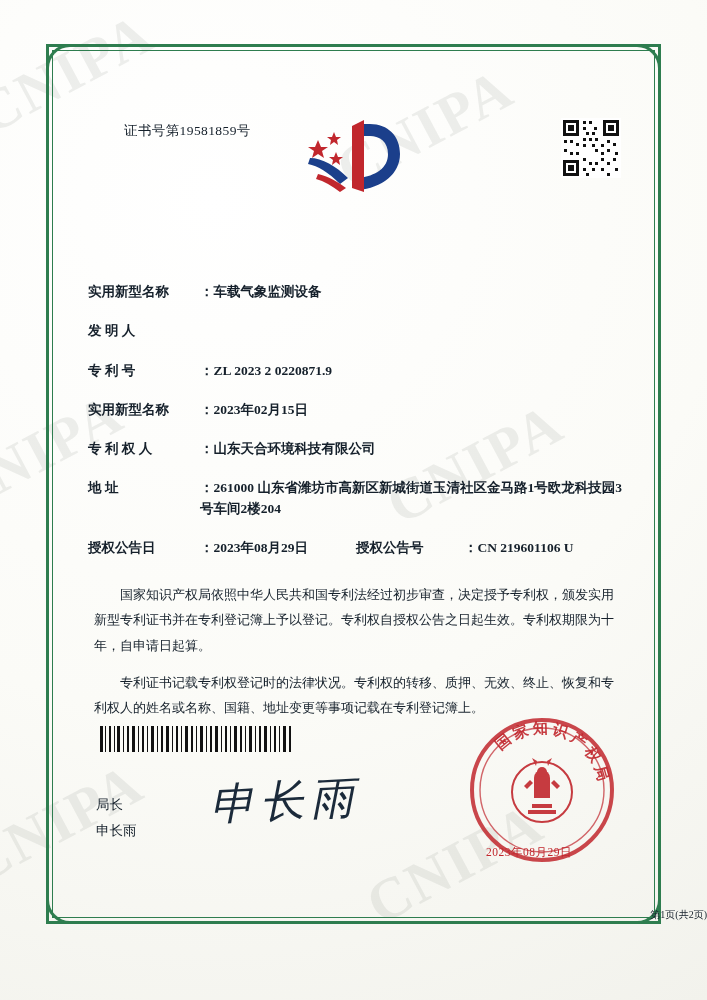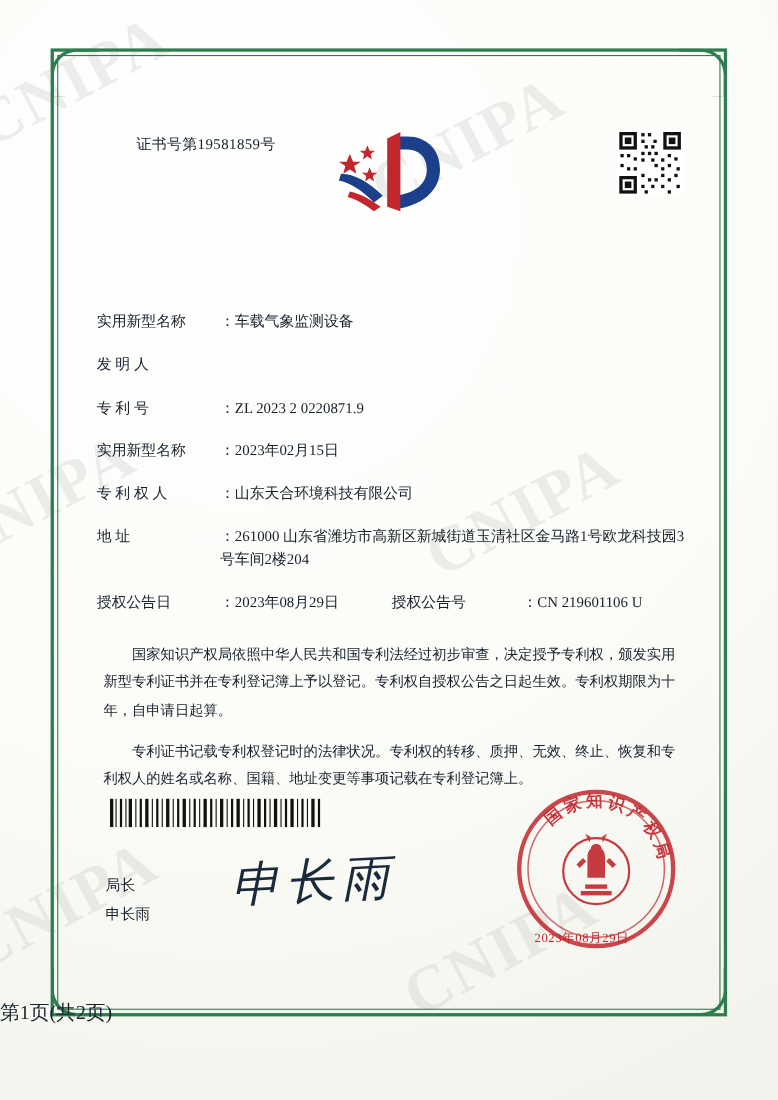--- a/index.html
+++ b/index.html
@@ -116,6 +116,7 @@
     align-items: flex-start;
     margin-bottom: 19px;
     line-height: 1.5;
+    font-weight: bold;
   }
   .row .lbl {
     width: 112px;

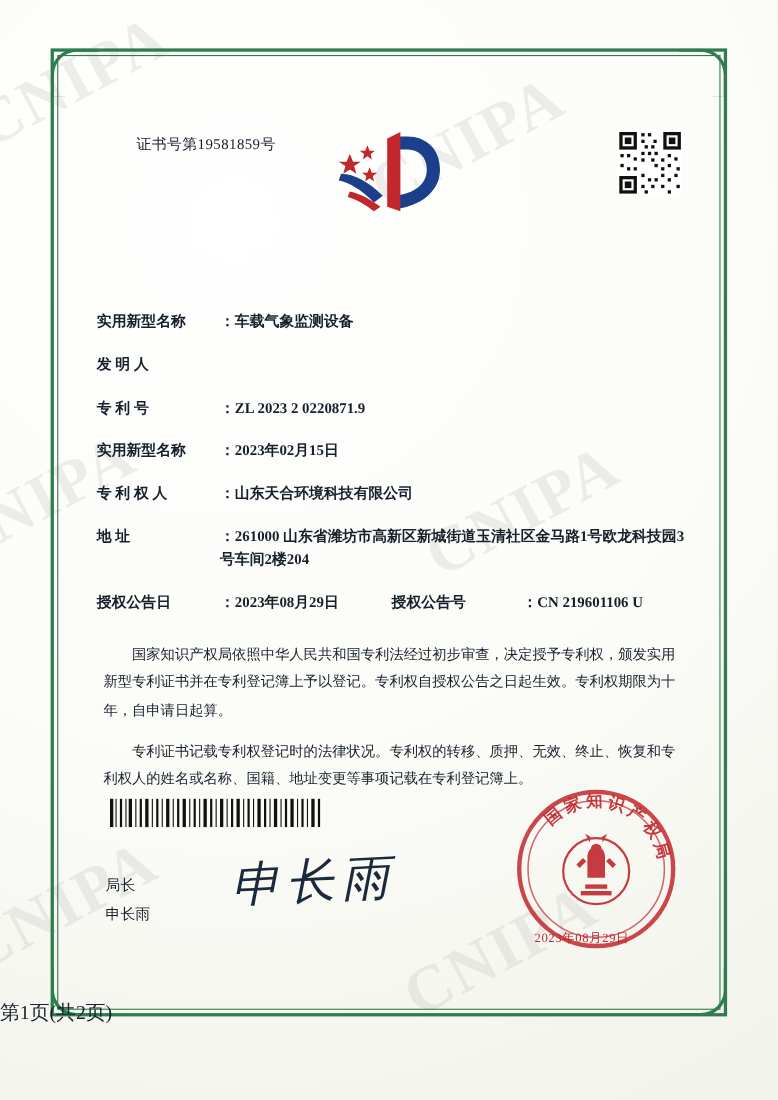--- a/index.html
+++ b/index.html
@@ -131,7 +131,7 @@
     width: 100%;
   }
   .inline-grant .g-left { flex: 0 0 268px; display: flex; }
-  .inline-grant .g-right { flex: 1 1 auto; display: flex; gap: 11px; }
+  .inline-grant .g-right { flex: 1 1 auto; display: flex; }
   .inline-grant .g-right .lbl { width: 108px; flex: 0 0 108px; }
 
   

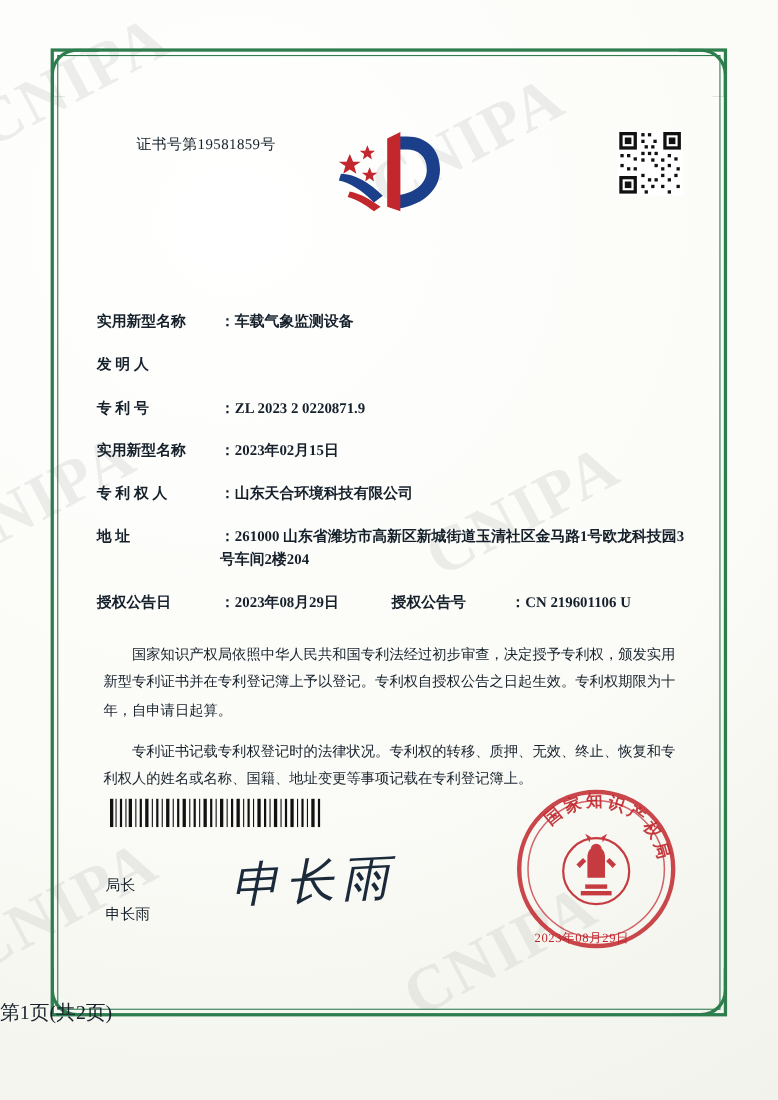--- a/index.html
+++ b/index.html
@@ -190,8 +190,8 @@
   .page-no {
     position: absolute;
     left: 0; right: 0; top: 908px;
-    text-align: left;
-    font-size: 18px;
+    text-align: right;
+    font-size: 10px;
     color: #15202b;
   }
   .footer-note {

